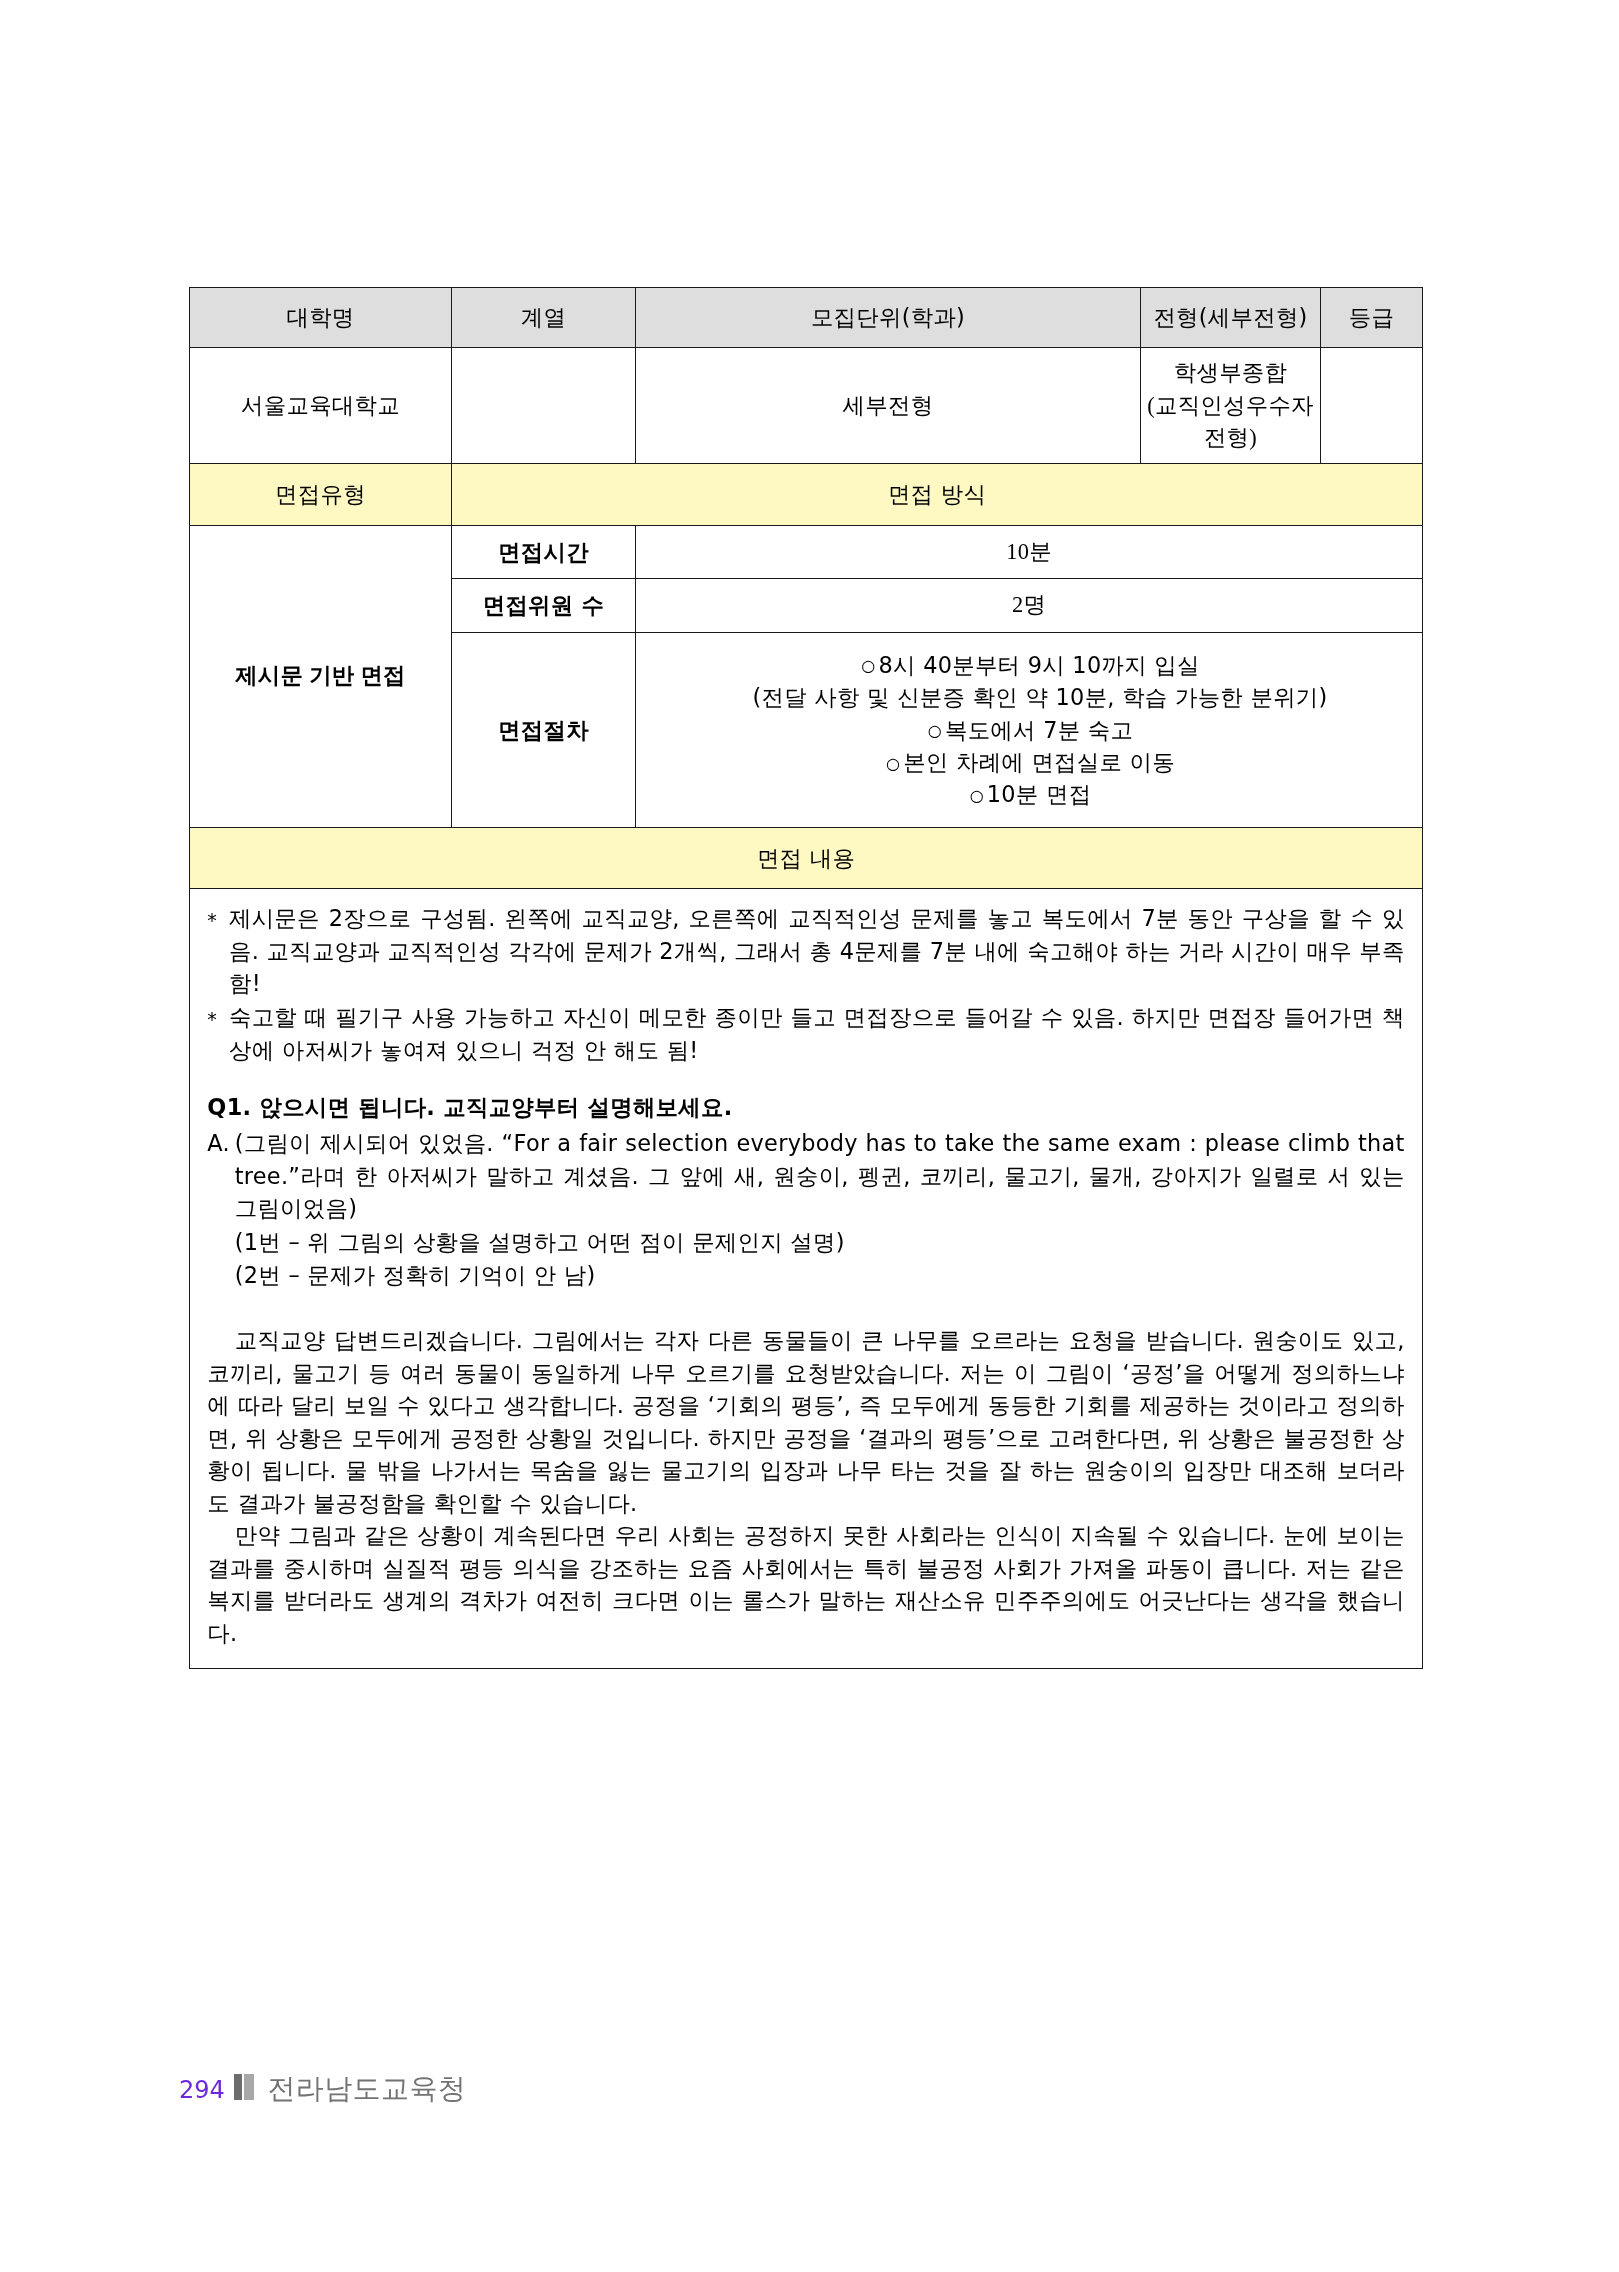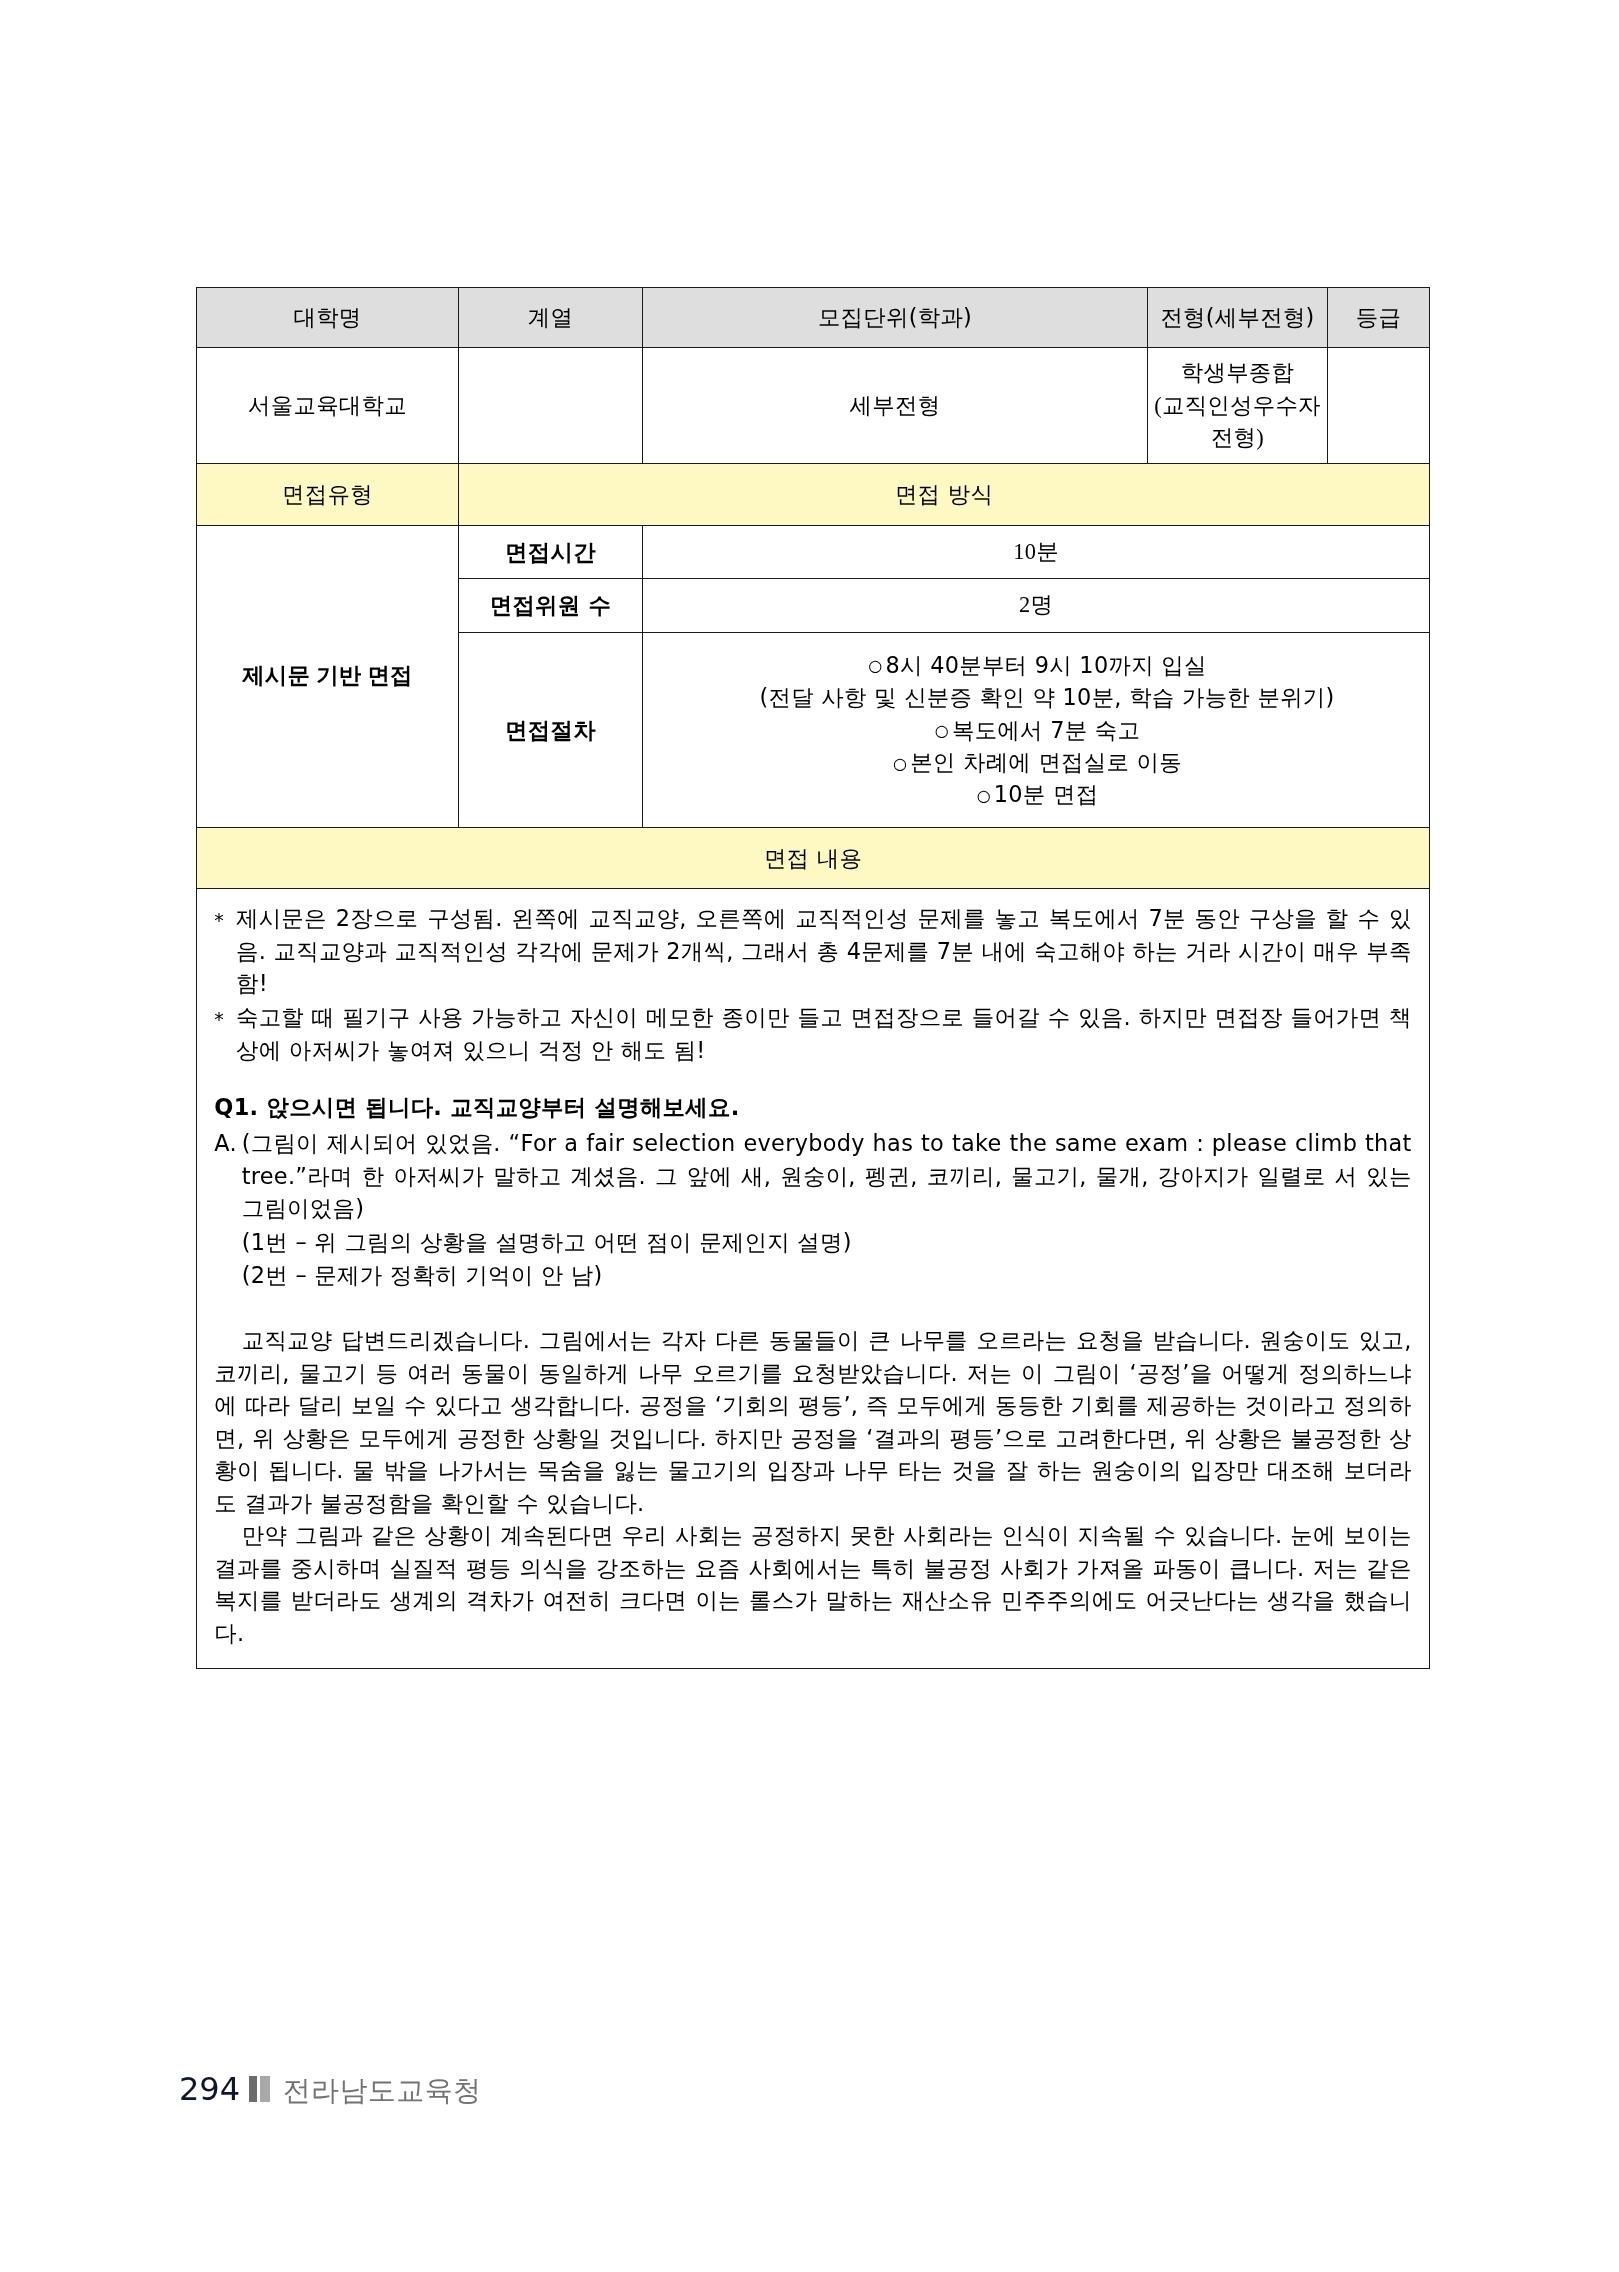--- a/index.html
+++ b/index.html
@@ -28,7 +28,7 @@
   
   .doc-table {
     position: absolute;
-    left: 196px;
+    left: 189px;
     top: 287px;
     width: 1234px;
     border-collapse: collapse;

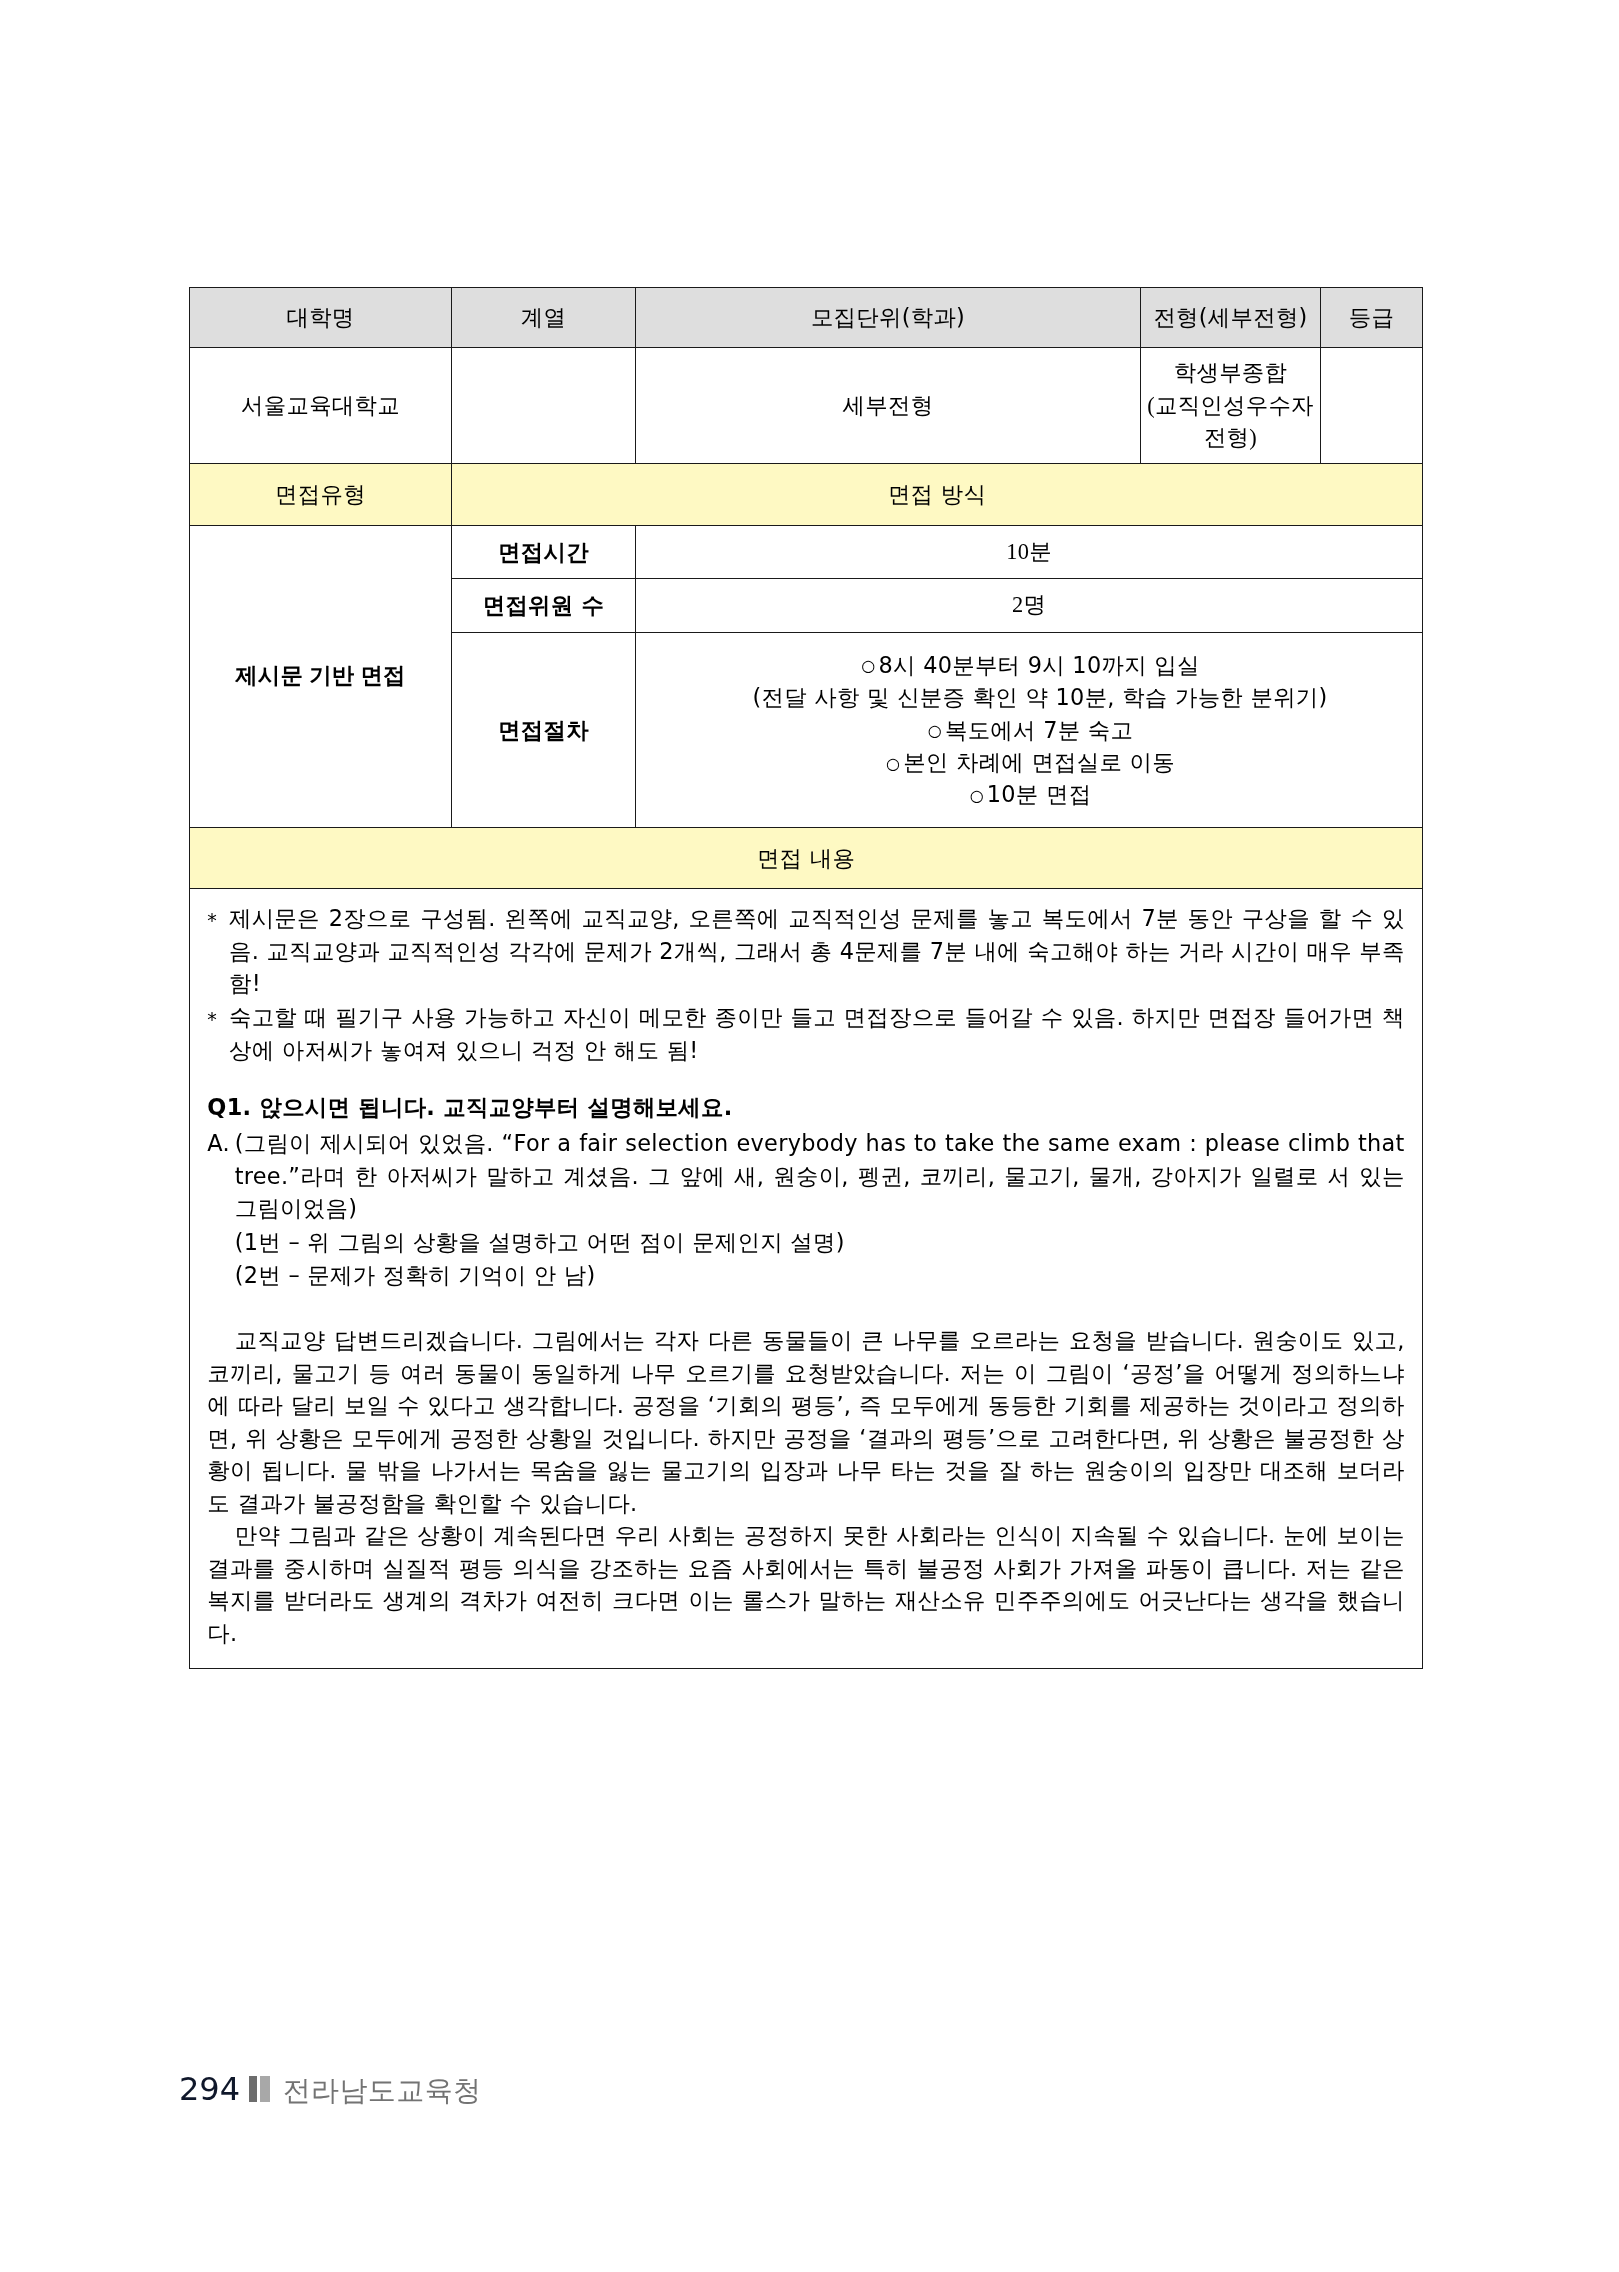--- a/index.html
+++ b/index.html
@@ -148,8 +148,8 @@
     align-items: baseline;
   }
   .footer .pgno {
-    font-size: 32px;
-    color: #0f172a;
+    font-size: 24px;
+    color: #6d28d9;
     letter-spacing: 0px;
   }
   .footer .bar1 {

